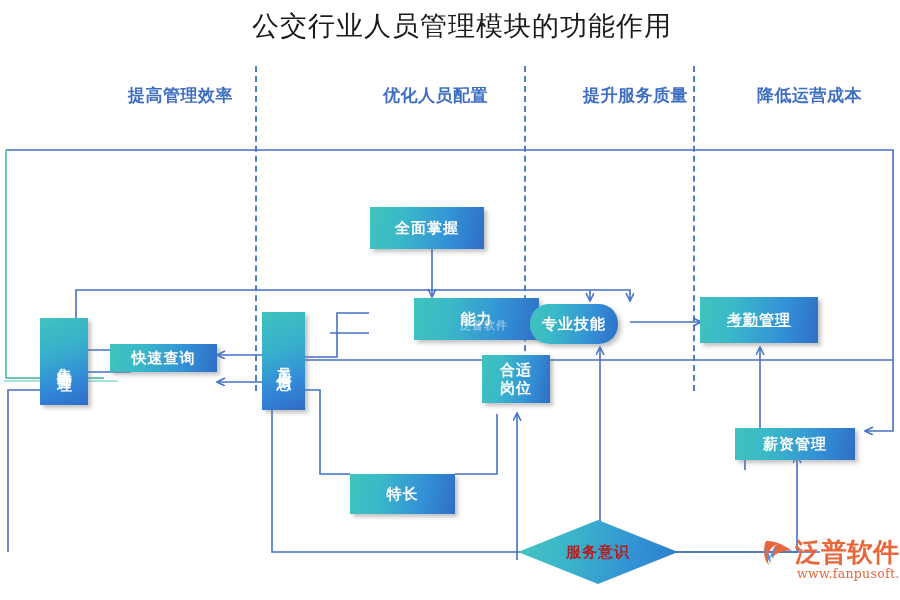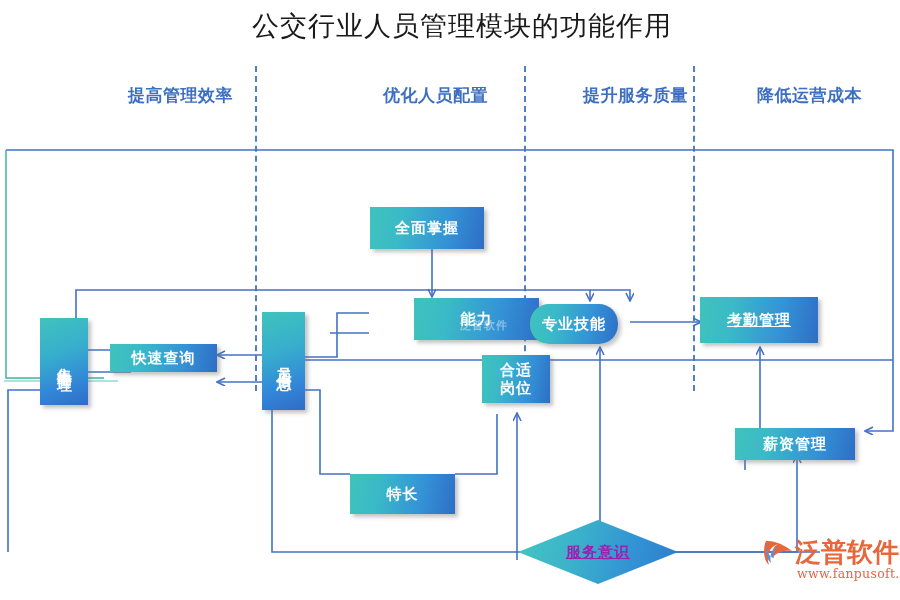--- a/index.html
+++ b/index.html
@@ -84,9 +84,9 @@
   }
   .diamond .dlabel{
     position:relative;
-    color:#a21caf;
-    font-family:"DejaVu Serif","Liberation Serif",serif;
-    font-weight:bold;font-size:15px;letter-spacing:1px;text-decoration:underline;
+    color:#b91c1c;
+    font-family:"DejaVu Serif","Liberation Serif",serif;
+    font-weight:bold;font-size:15px;letter-spacing:1px;
   }
 
   

